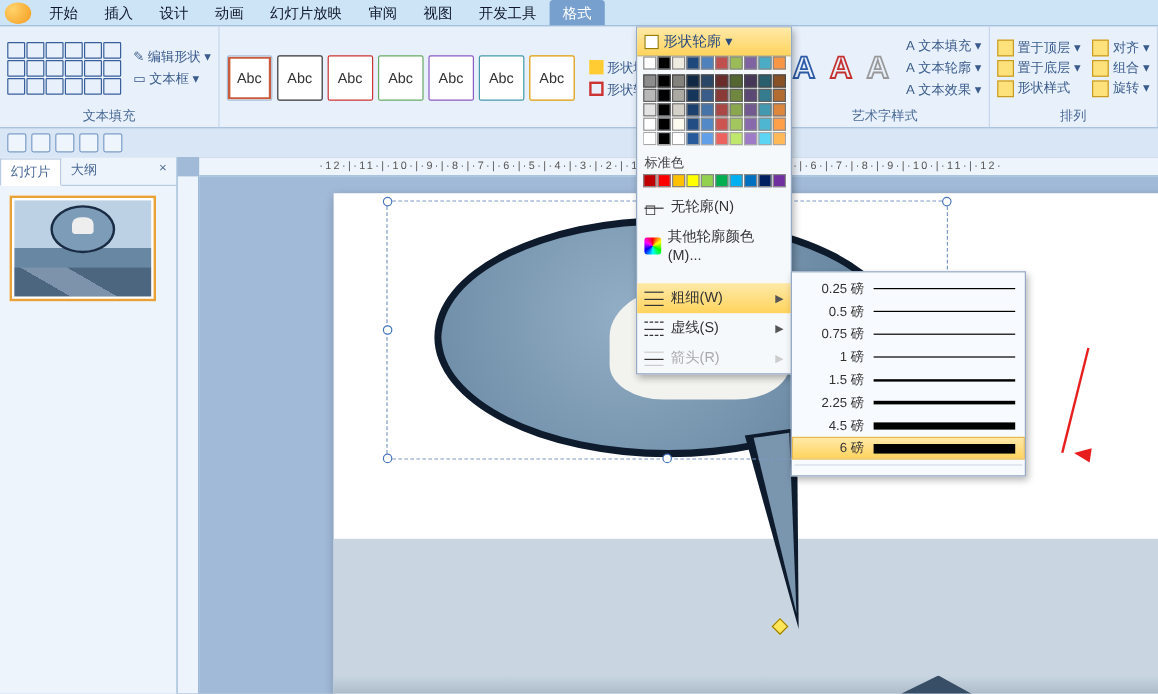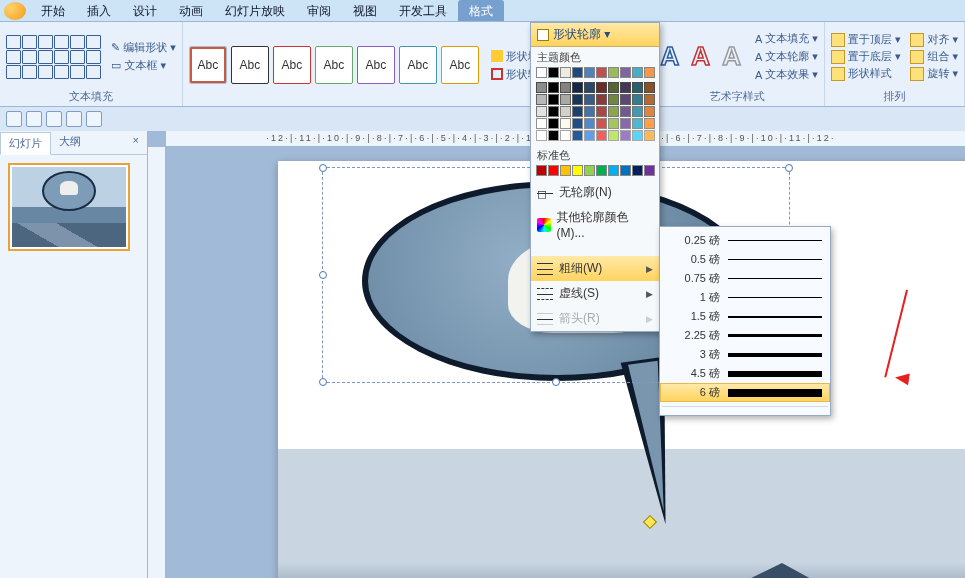--- a/index.html
+++ b/index.html
@@ -276,7 +276,6 @@
       <span class="sq"></span>
       <span>形状轮廓 ▾</span>
     </div>
-  <div class="dd-sec">主题颜色</div>
   <div class="swgrid" id="theme-row">
       <span style="background: rgb(255, 255, 255);"></span>
       <span style="background: rgb(0, 0, 0);"></span>

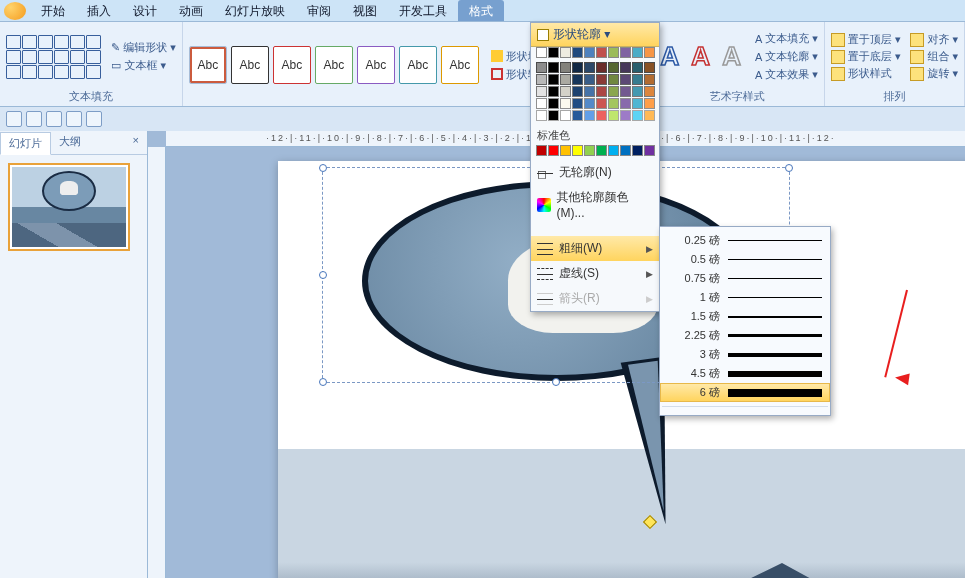--- a/index.html
+++ b/index.html
@@ -76,7 +76,7 @@
 .dd-item .arrow { margin-left:auto; font-size:9px; color:#555; }
 .dd-item .ic { width:16px; height:12px; display:inline-block; border-top:1px solid #333; border-bottom:1px solid #333; position:relative; }
 .dd-item .ic::after{content:"";position:absolute;left:0;right:0;top:50%;border-top:1px solid #333;}
-.flyout { position:absolute; left:659px; top:226px; width:172px; background:#f7fafe; border:1px solid #97aac5; box-shadow:2px 3px 6px rgba(0,0,0,0.3); z-index:51; padding:4px 0; }
+.flyout { position:absolute; left:659px; top:226px; width:196px; background:#f7fafe; border:1px solid #97aac5; box-shadow:2px 3px 6px rgba(0,0,0,0.3); z-index:51; padding:4px 0; }
 .wrow { display:flex; align-items:center; padding:2px 8px; gap:8px; cursor:pointer; }
 .wrow:hover, .wrow.sel { background:linear-gradient(#ffe9a8,#ffd45e); border:1px solid #e7b84a; padding:1px 7px; }
 .wrow .lab { width:52px; text-align:right; font-size:11px; color:#333; }

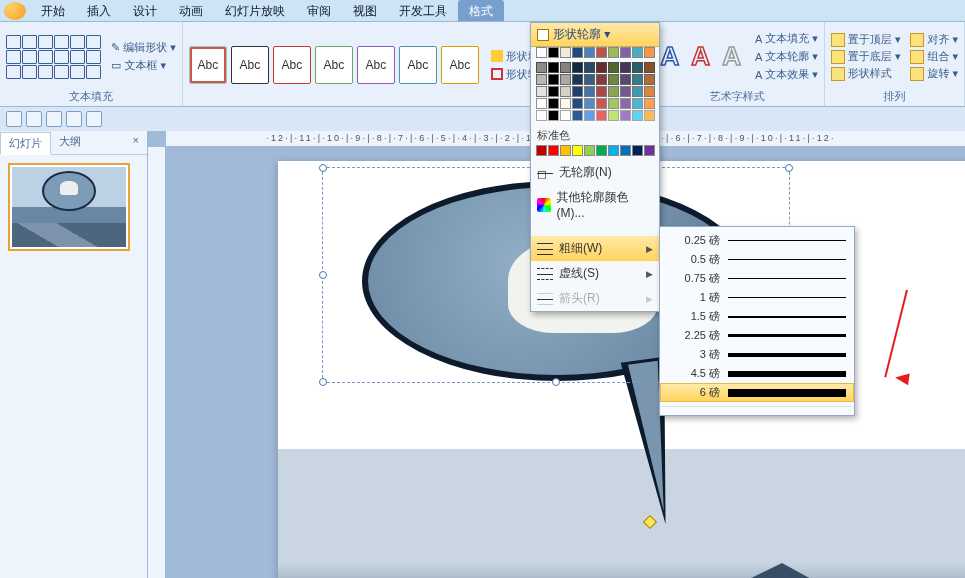--- a/index.html
+++ b/index.html
@@ -404,10 +404,6 @@
       <div class="line" style="height: 3px;"></div>
     </div>
     <div class="wrow">
-      <div class="lab">3 磅</div>
-      <div class="line" style="height: 4px;"></div>
-    </div>
-    <div class="wrow">
       <div class="lab">4.5 磅</div>
       <div class="line" style="height: 6px;"></div>
     </div>

